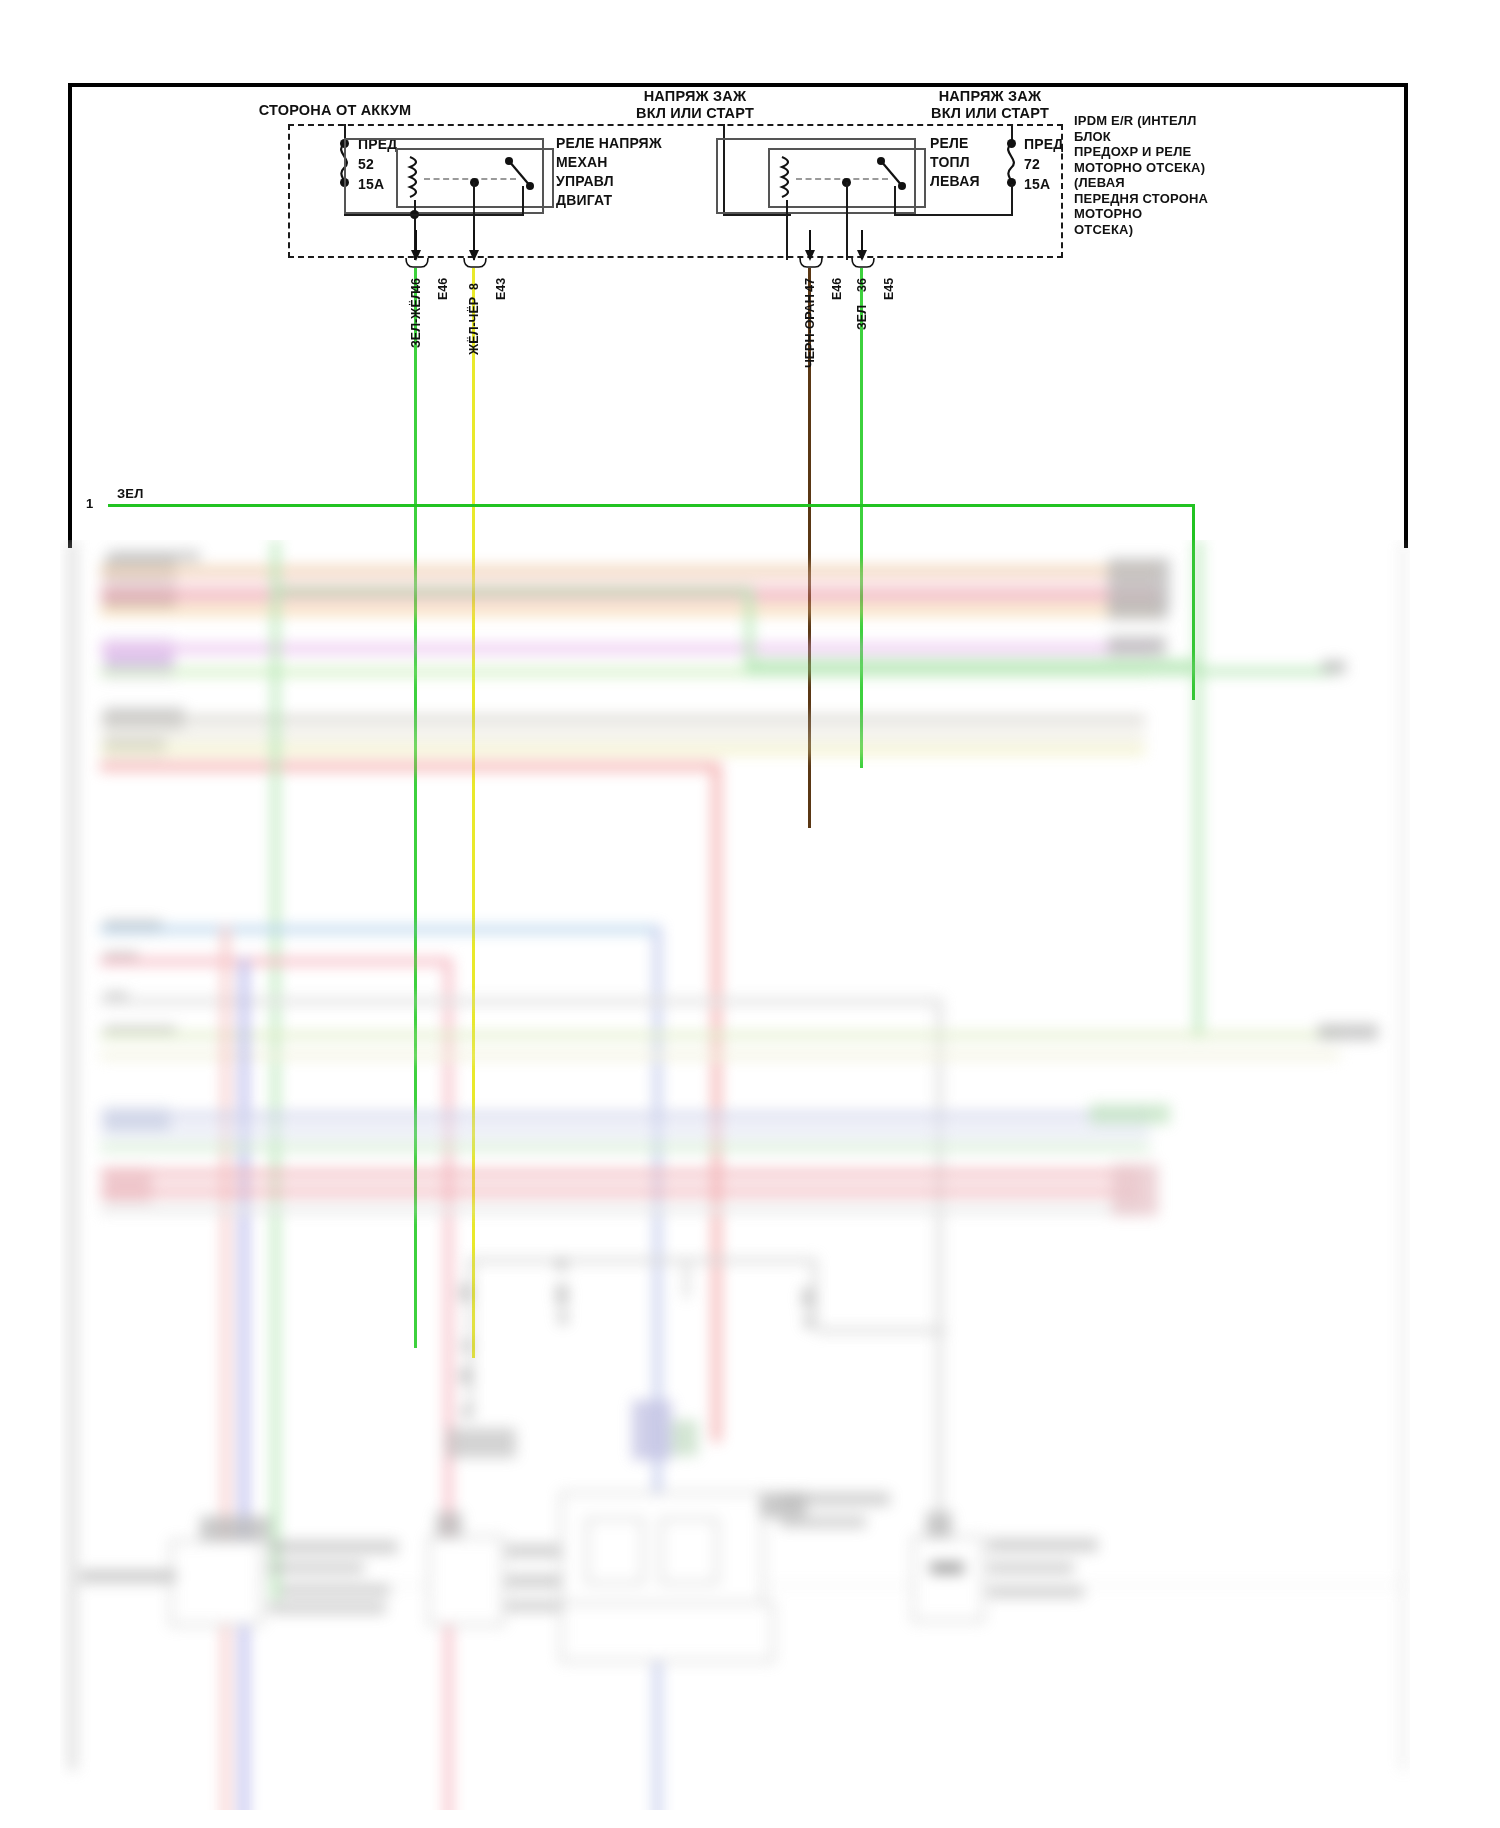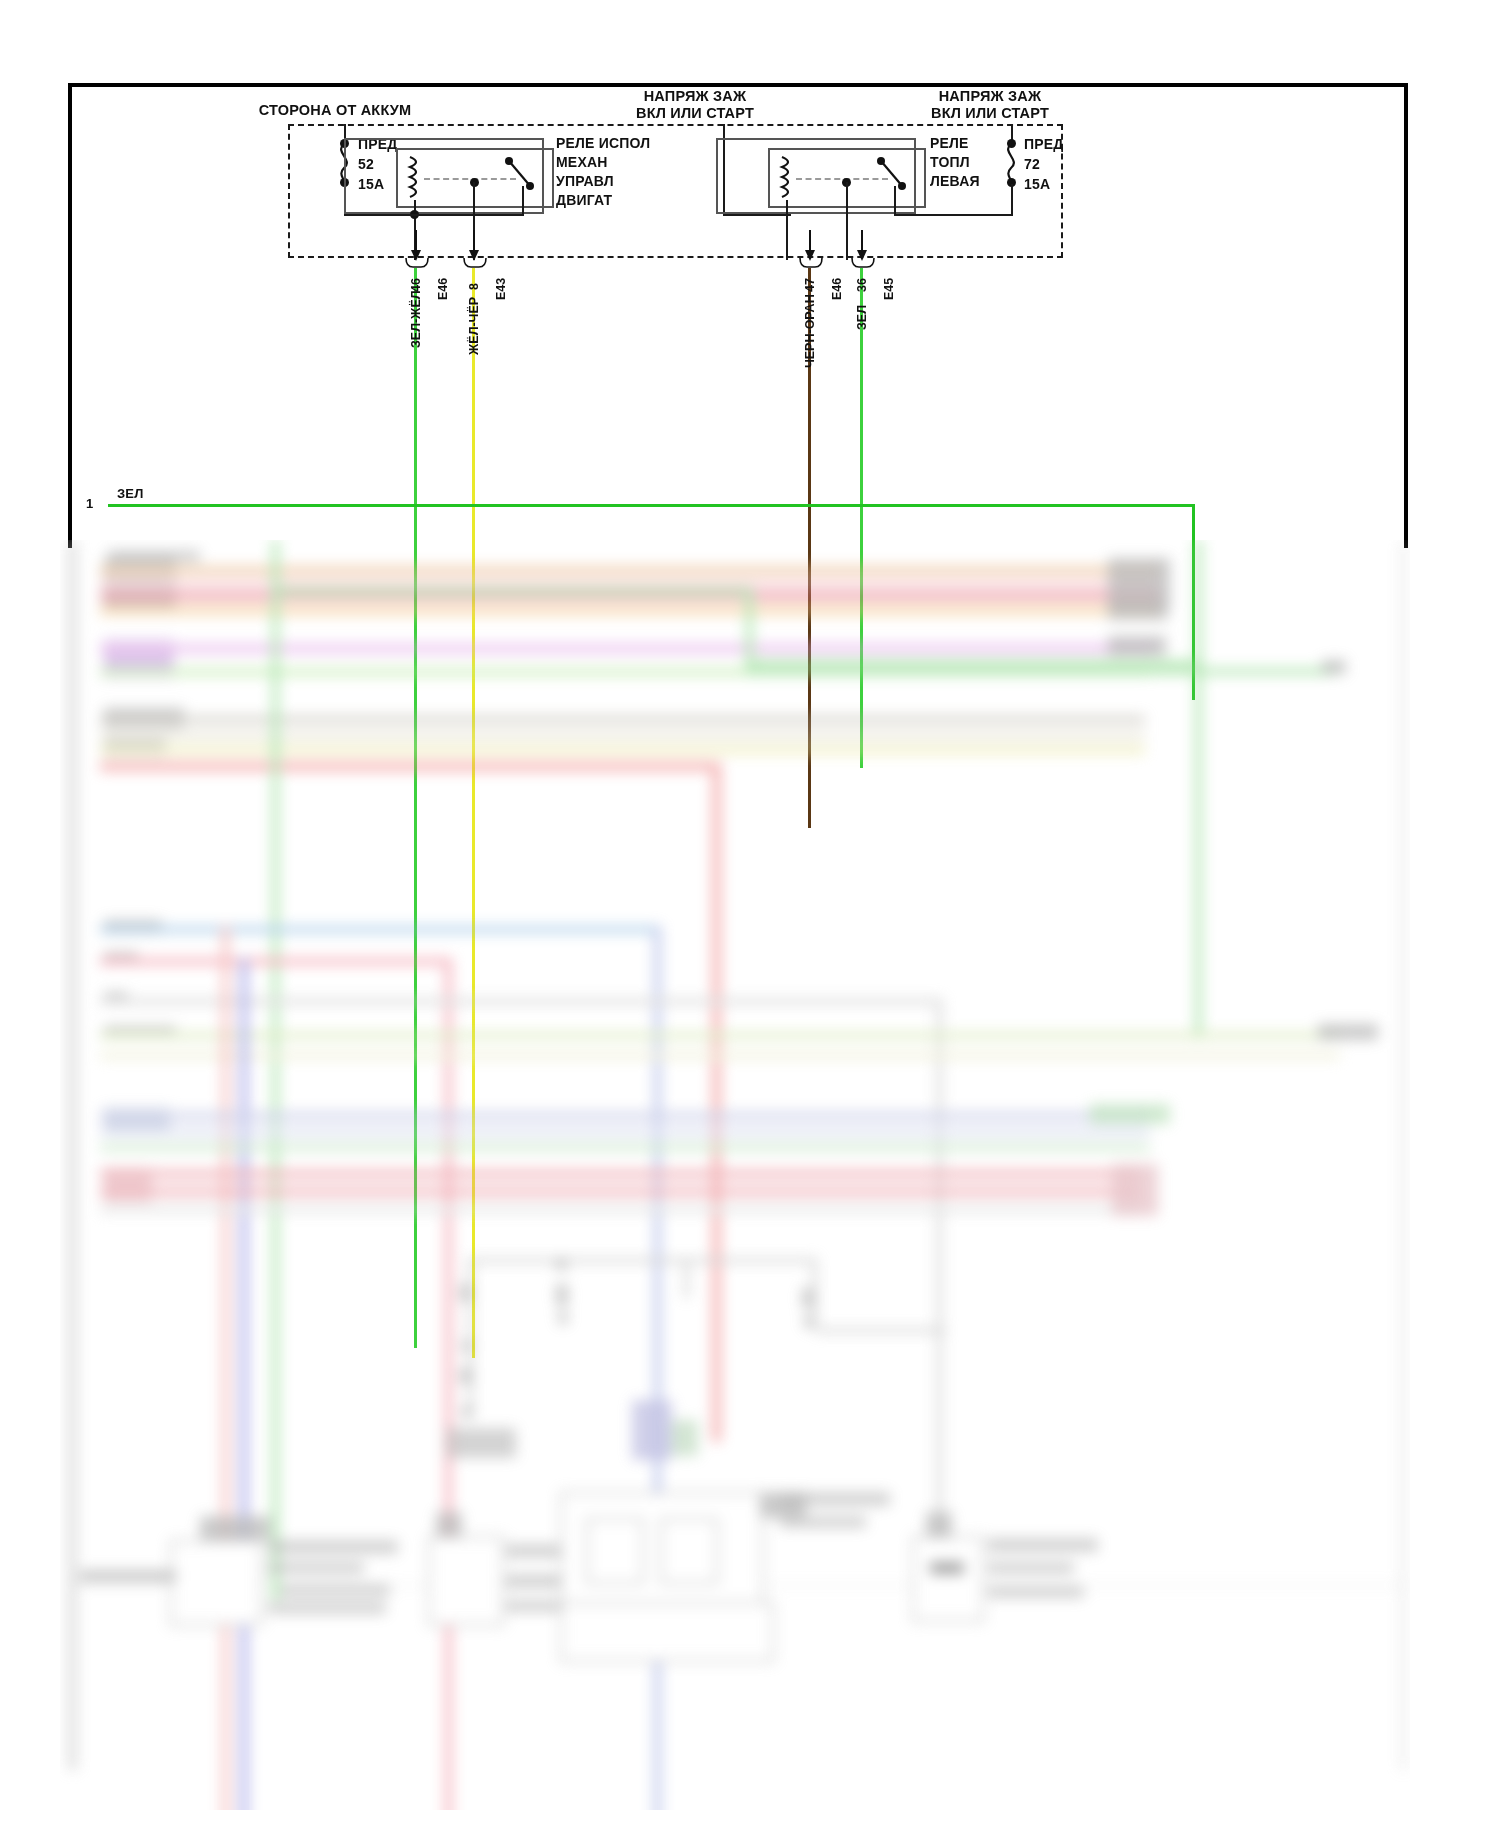--- a/index.html
+++ b/index.html
@@ -75,6 +75,14 @@
   <div class="lbl hdr c" style="left:885px;top:88px;width:210px;line-height:17px;white-space:pre-line;">НАПРЯЖ ЗАЖ
 ВКЛ ИЛИ СТАРТ</div>
 
+  <div class="lbl sm" style="left:1074px;top:113px;line-height:15.5px;white-space:pre-line;font-size:13px;">IPDM E/R (ИНТЕЛЛ
+БЛОК
+ПРЕДОХР И РЕЛЕ
+МОТОРНО ОТСЕКА)
+(ЛЕВАЯ
+ПЕРЕДНЯ СТОРОНА
+МОТОРНО
+ОТСЕКА)</div>
 
   <div class="vline" style="left:344px;top:124px;height:20px;"></div>
   <div class="dot" style="left:340px;top:139px;"></div>

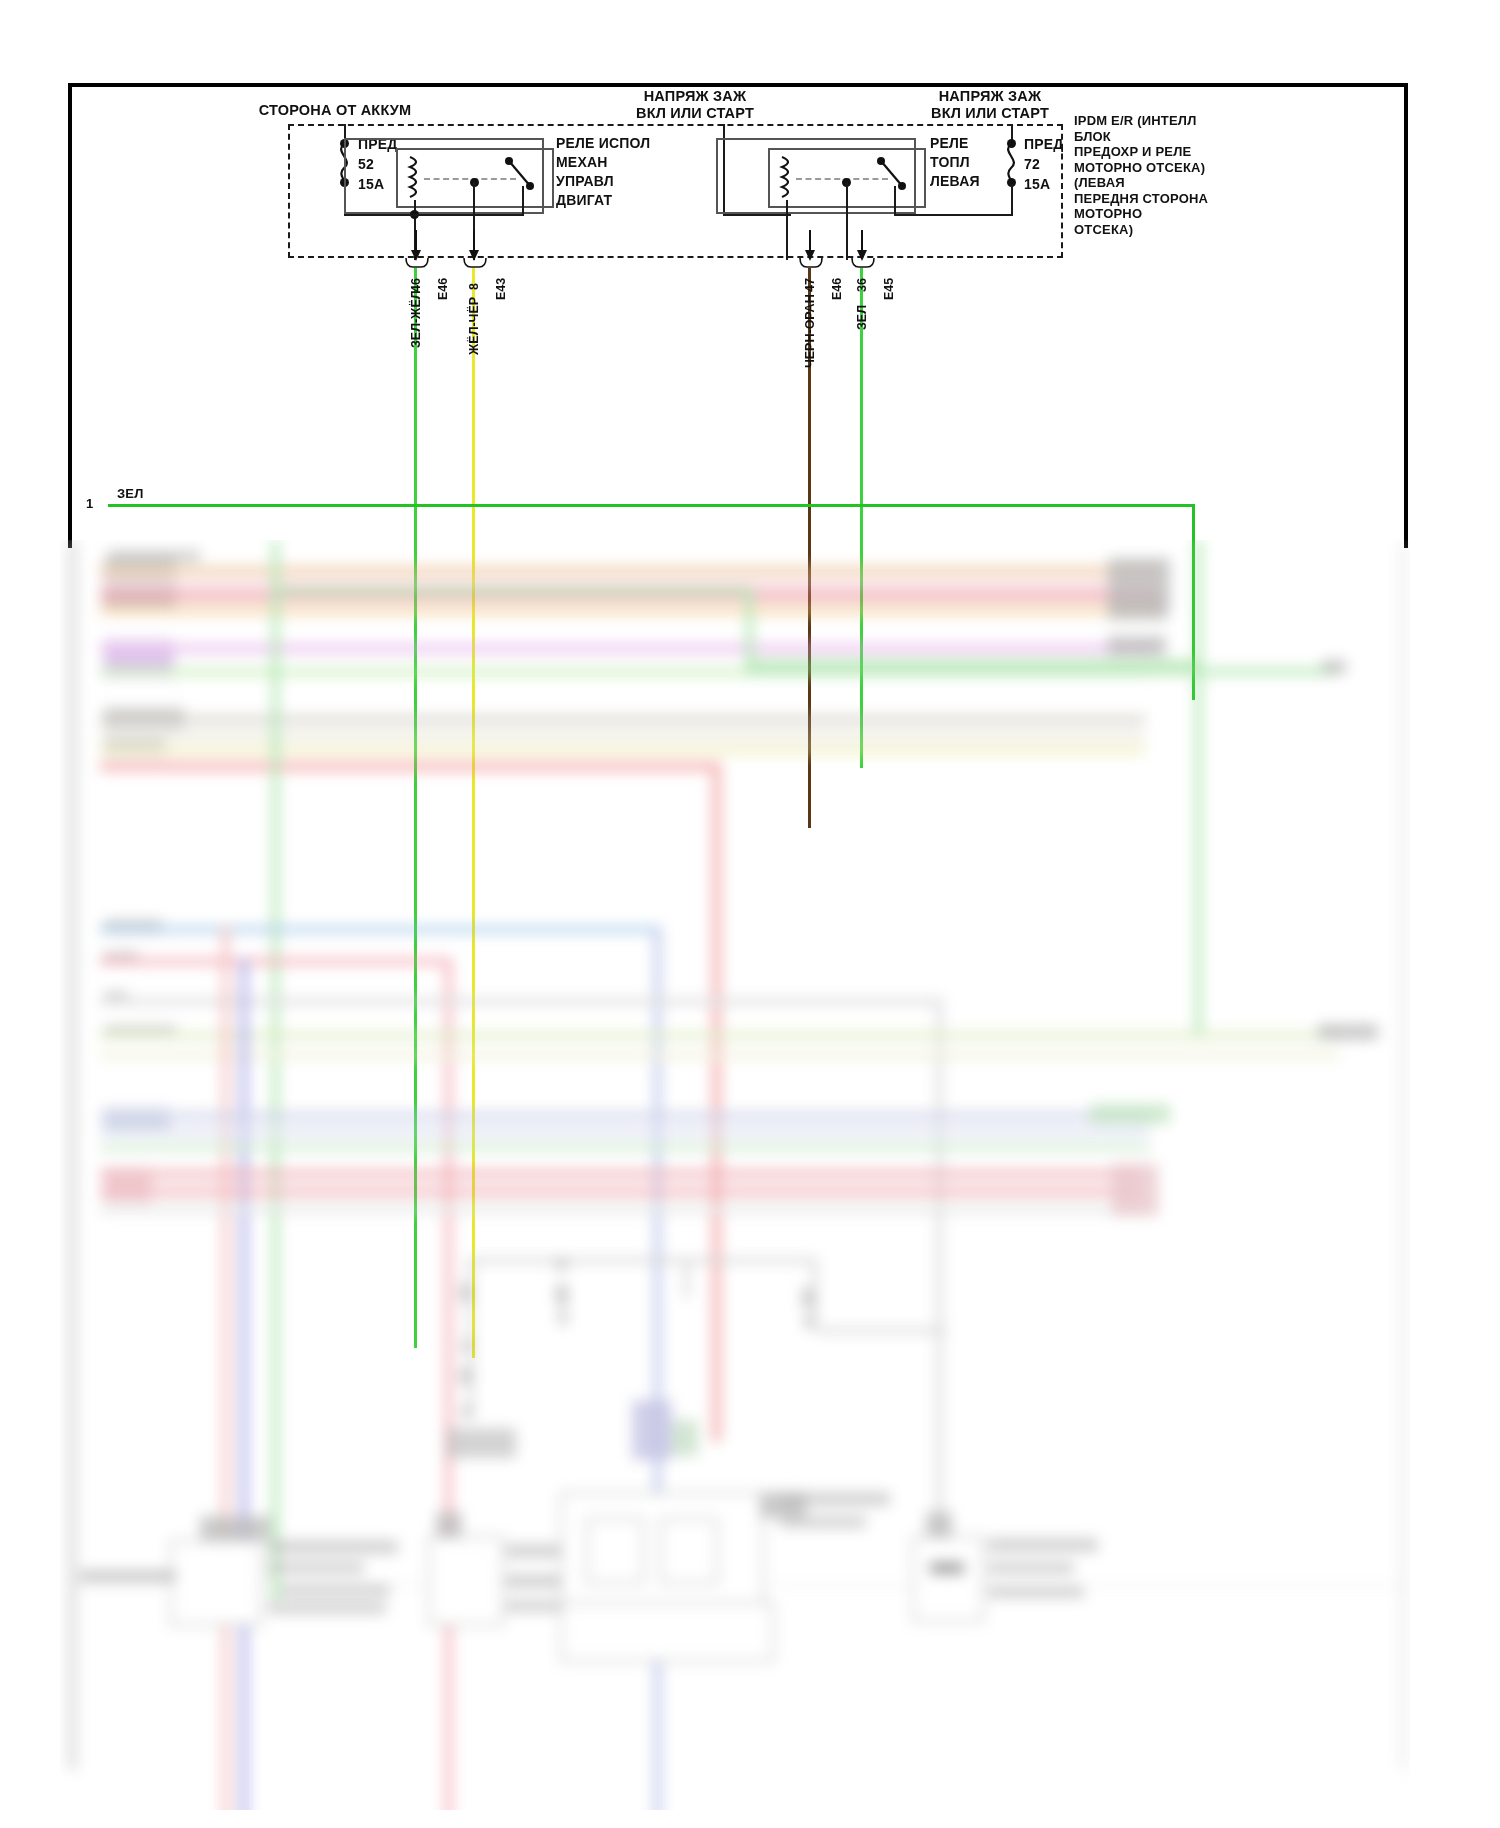--- a/index.html
+++ b/index.html
@@ -127,7 +127,7 @@
   <div class="hline" style="left:344px;top:214px;width:180px;"></div>
   <div class="vline" style="left:522px;top:186px;height:30px;"></div>
 
-  <div class="lbl md" style="left:556px;top:134px;line-height:19px;white-space:pre-line;">РЕЛЕ ИСПОЛ
+  <div class="lbl md" style="left:556px;top:134px;line-height:19px;white-space:pre-line;">РЕЛЕ НАПРЯЖ
 МЕХАН
 УПРАВЛ
 ДВИГАТ</div>

